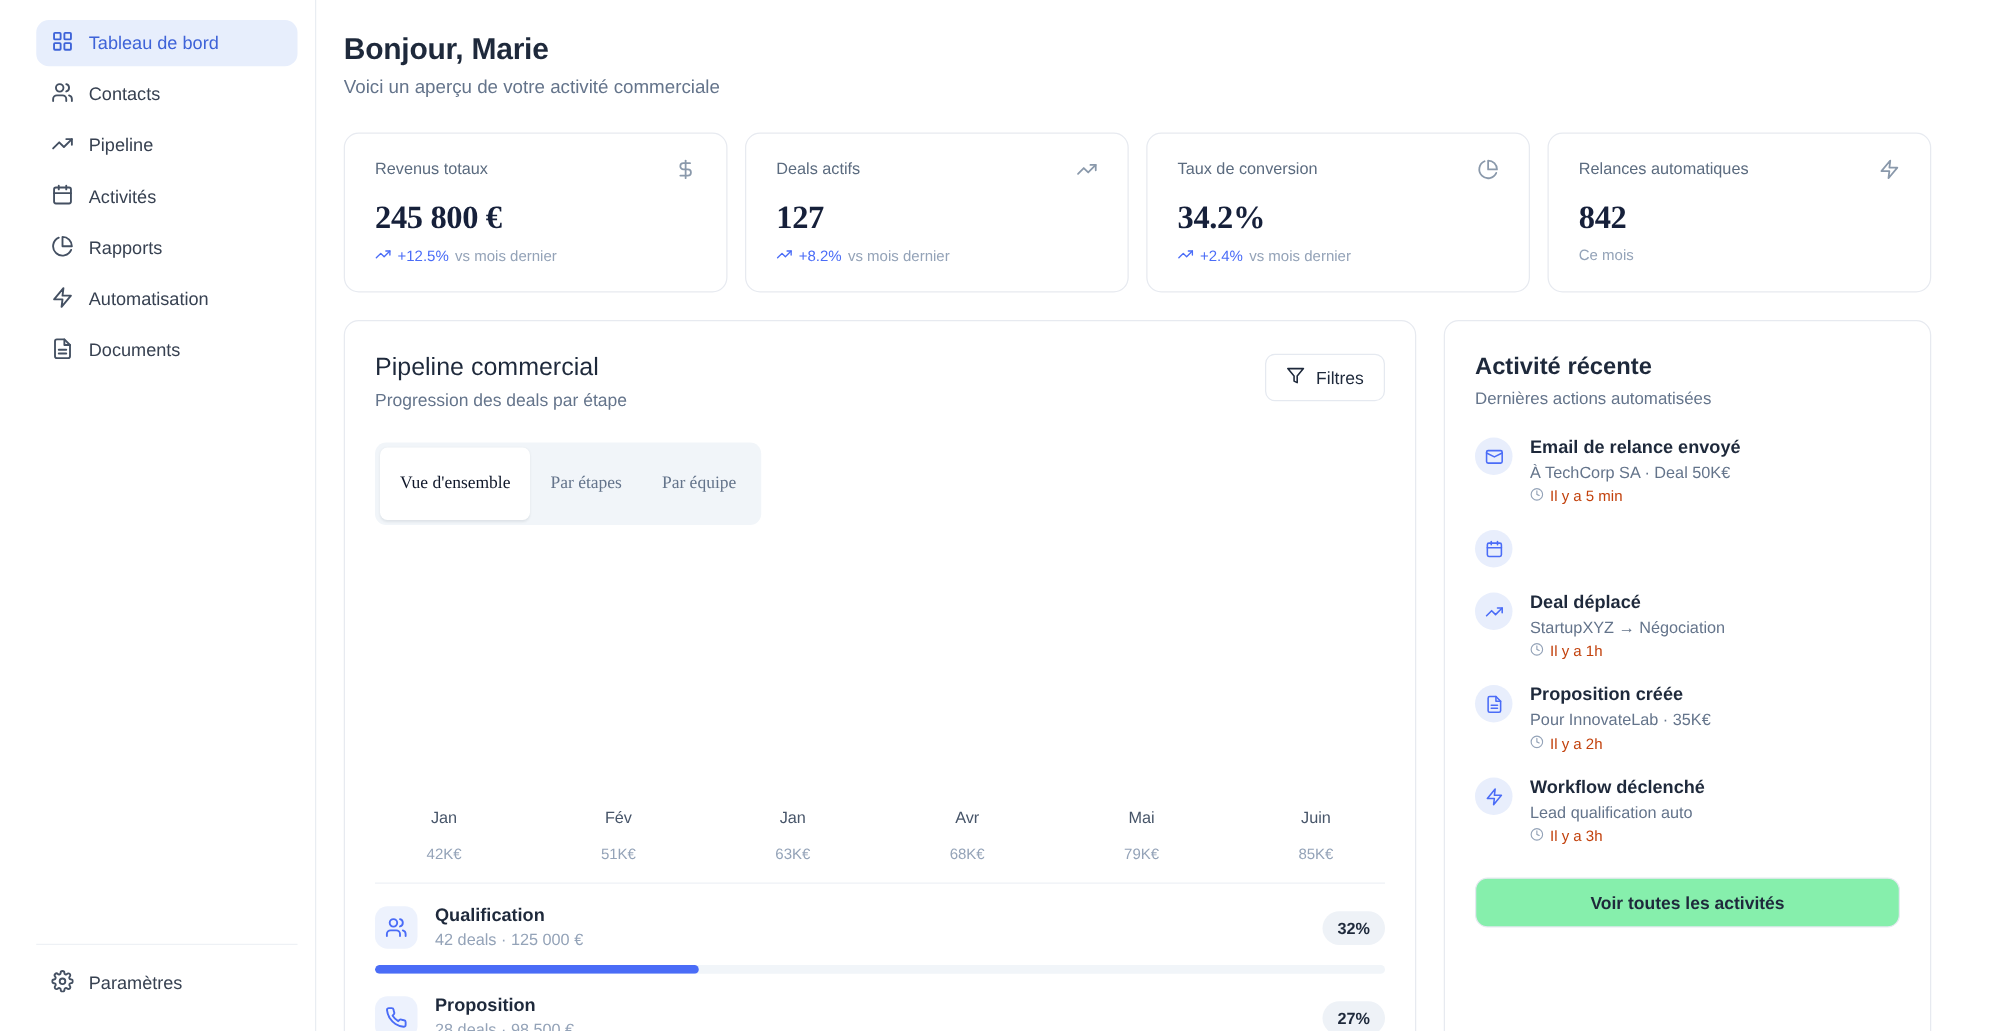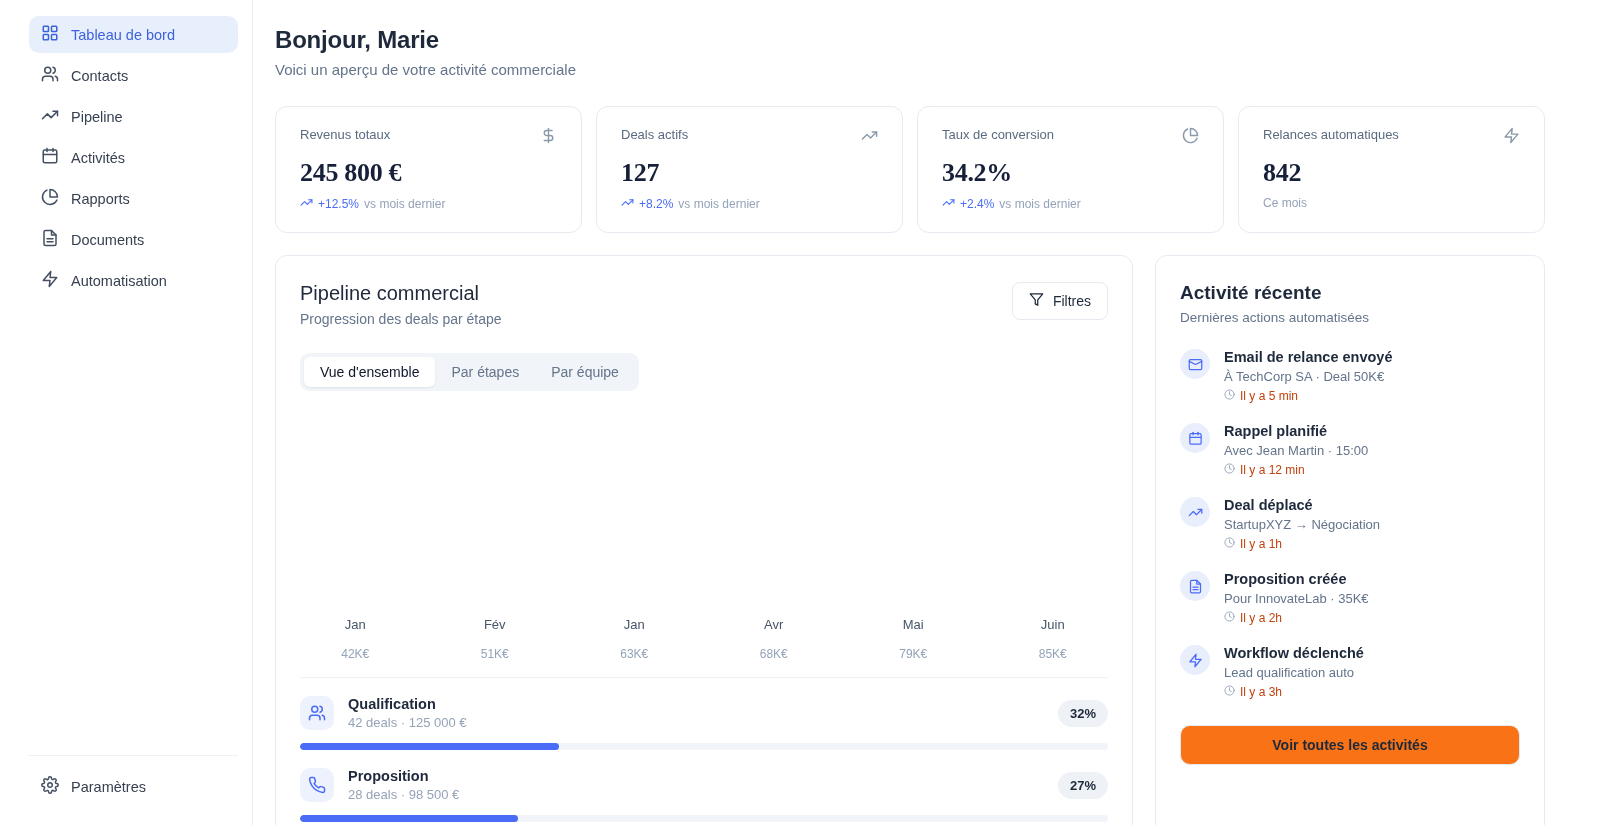--- a/index.html
+++ b/index.html
@@ -137,18 +137,18 @@
       </div>
       <div class="nav-item">
         <span><svg viewBox="0 0 24 24">
+              <polygon points="13 2 3 14 12 14 11 22 21 10 12 10 13 2"></polygon>
+            </svg></span>
+        <span>Automatisation</span>
+      </div>
+      <div class="nav-item">
+        <span><svg viewBox="0 0 24 24">
               <path d="M14 2H6a2 2 0 0 0-2 2v16a2 2 0 0 0 2 2h12a2 2 0 0 0 2-2V8z"></path>
               <polyline points="14 2 14 8 20 8"></polyline>
               <line x1="16" y1="13" x2="8" y2="13"></line>
               <line x1="16" y1="17" x2="8" y2="17"></line>
             </svg></span>
         <span>Documents</span>
-      </div>
-      <div class="nav-item">
-        <span><svg viewBox="0 0 24 24">
-              <polygon points="13 2 3 14 12 14 11 22 21 10 12 10 13 2"></polygon>
-            </svg></span>
-        <span>Automatisation</span>
       </div>
     </nav>
     <div class="sidebar-bottom">

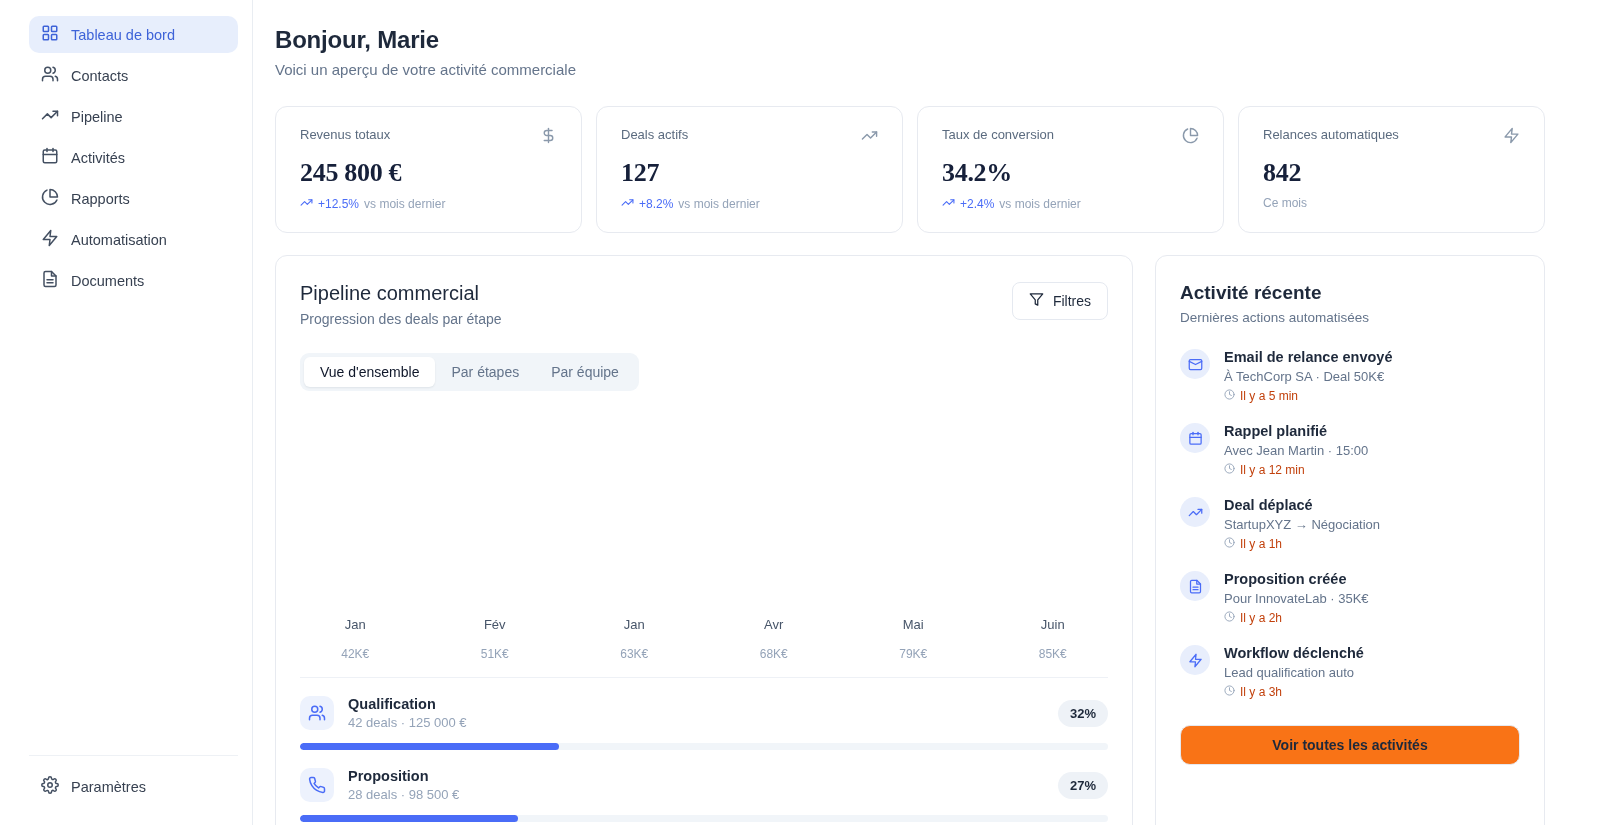--- a/index.html
+++ b/index.html
@@ -47,7 +47,7 @@
                 font-family:inherit; }
   .filter-btn svg { width:15px; height:15px; stroke:#1e293b; }
   .tabs { margin-top:26px; display:inline-flex; background:#f1f5f9; border-radius:9px; padding:4px; }
-  .tab { padding:7px 16px; font-size:14px; color:#64748b; border-radius:6px; cursor:pointer; }
+  .tab { padding:21px 16px; font-size:14px; color:#64748b; border-radius:6px; cursor:pointer;font-family:Liberation Serif, serif; }
   .tab.active { background:#fff; color:#0f172a; font-weight:500; box-shadow:0 1px 2px rgba(15,23,42,.08); }
 
   .chart-plot { height:226px; }

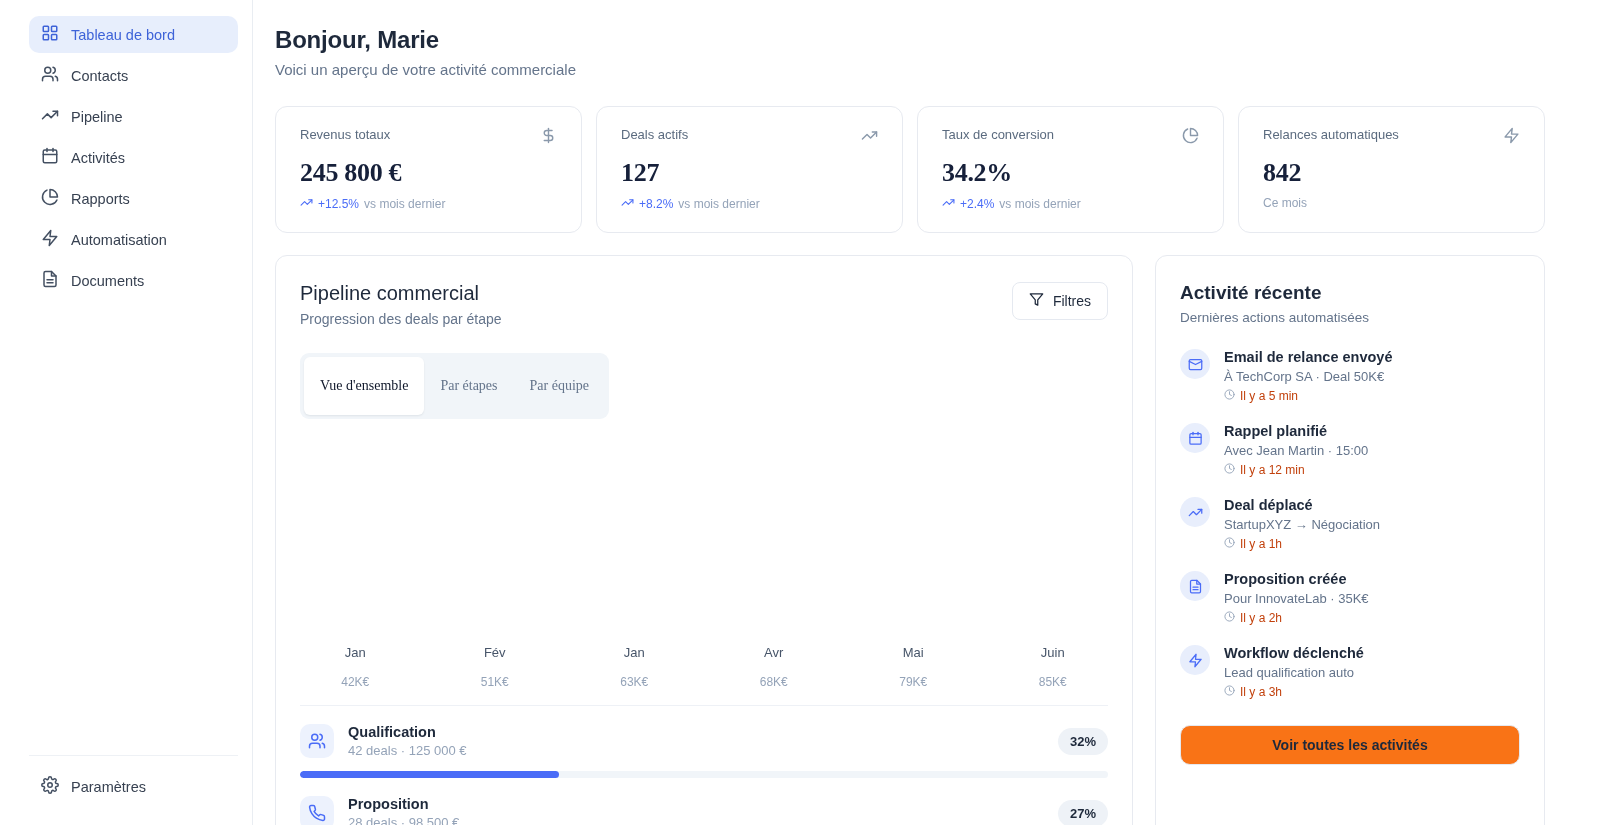--- a/index.html
+++ b/index.html
@@ -373,17 +373,6 @@
                   <line x1="3" y1="10" x2="21" y2="10"></line>
                 </svg>
             </div>
-            <div>
-              <div class="act-item-title">Rappel planifié</div>
-              <div class="act-item-sub">Avec Jean Martin · 15:00</div>
-              <div class="act-item-time">
-                <span><svg viewBox="0 0 24 24">
-                      <circle cx="12" cy="12" r="10"></circle>
-                      <polyline points="12 6 12 12 16 14"></polyline>
-                    </svg></span>
-                <span>Il y a 12 min</span>
-              </div>
-            </div>
           </div>
 
           <div class="act-item">

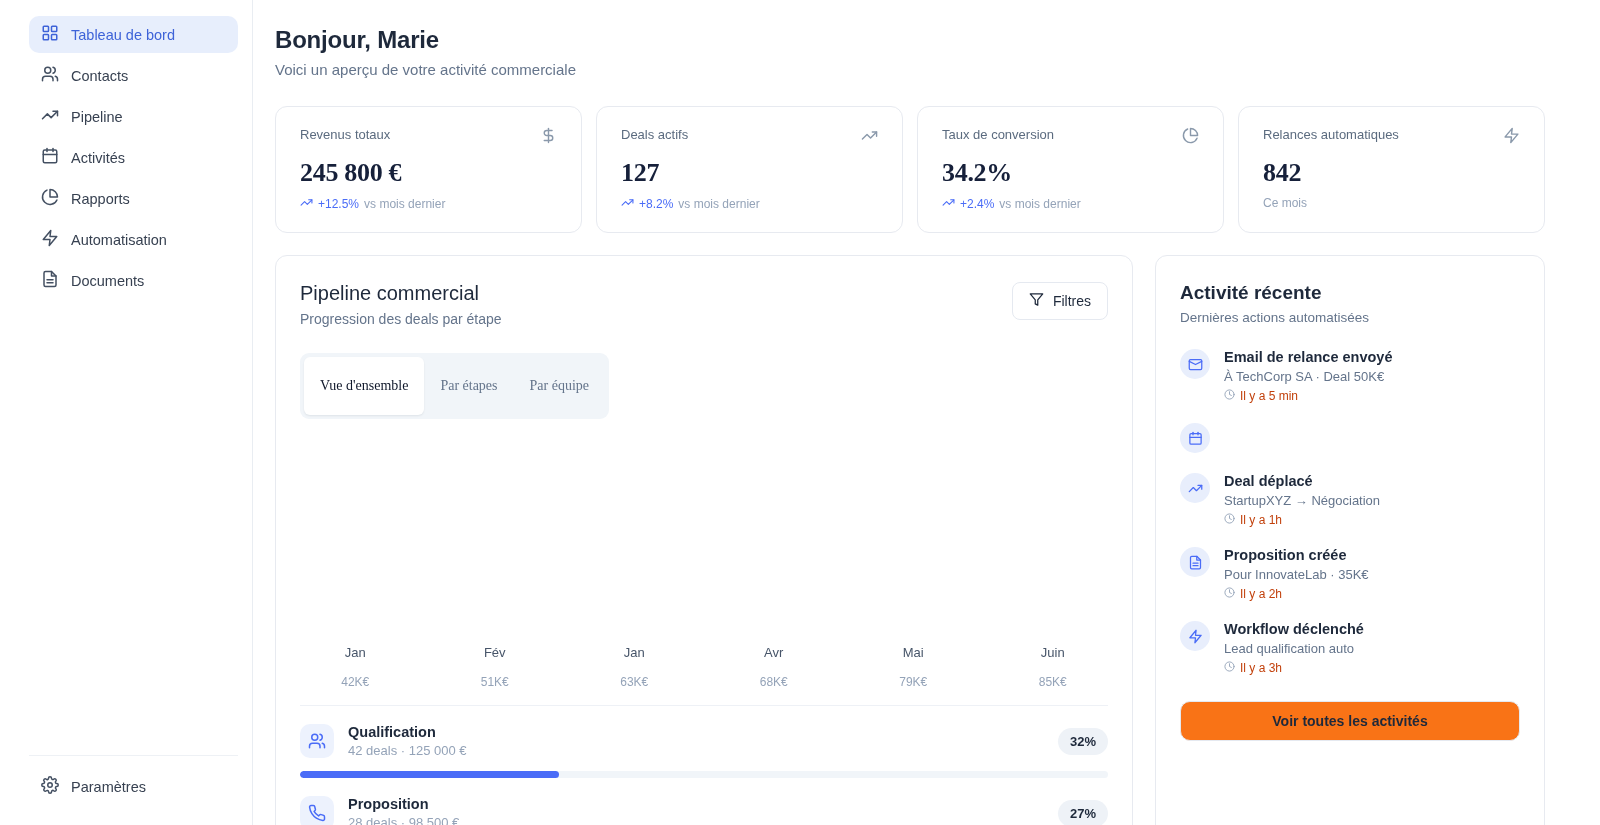--- a/index.html
+++ b/index.html
@@ -82,7 +82,7 @@
   .act-item-sub { margin-top:4px; font-size:13px; color:#64748b; }
   .act-item-time { margin-top:5px; font-size:12px; color:#c2410c; display:flex; gap:5px; }
   .act-item-time svg { width:11px; height:11px; stroke:#94a3b8; }
-  .view-all-btn { width:100%; margin-top:6px; padding:11px 0; background:#f97316; border:1px solid #e5e9f0;
+  .view-all-btn { width:100%; margin-top:6px; padding:11px 0; background:#86efac; border:1px solid #e5e9f0;
                   border-radius:10px; font-size:14px; font-weight:600; color:#1e293b; cursor:pointer;
                   font-family:inherit; text-align:center; }
   svg { fill:none; stroke-width:2; stroke-linecap:round; stroke-linejoin:round; }

